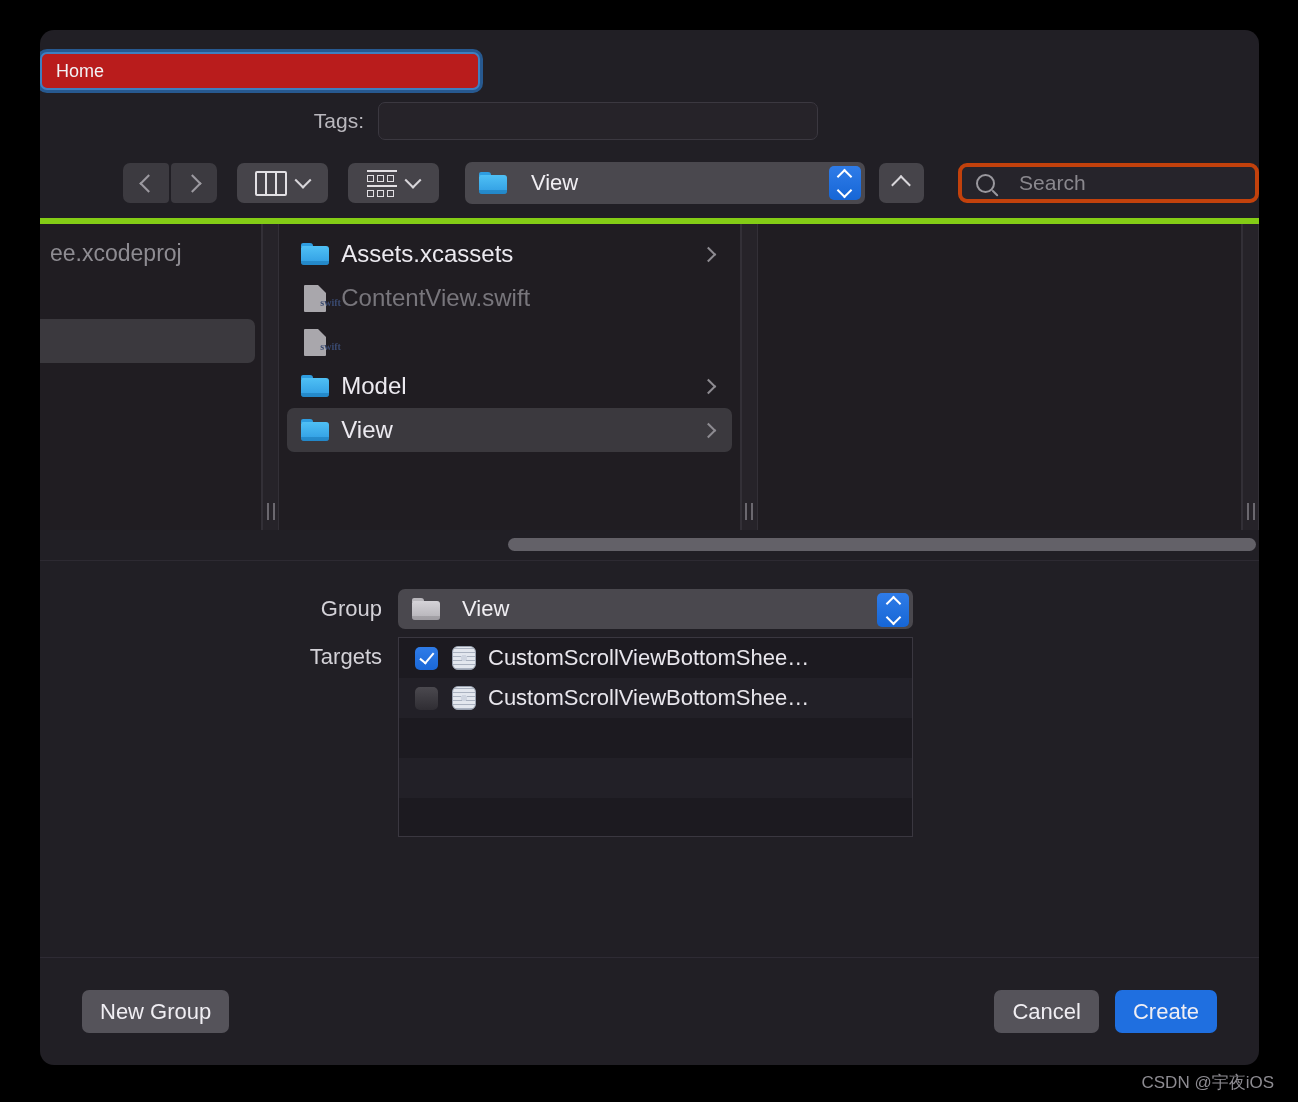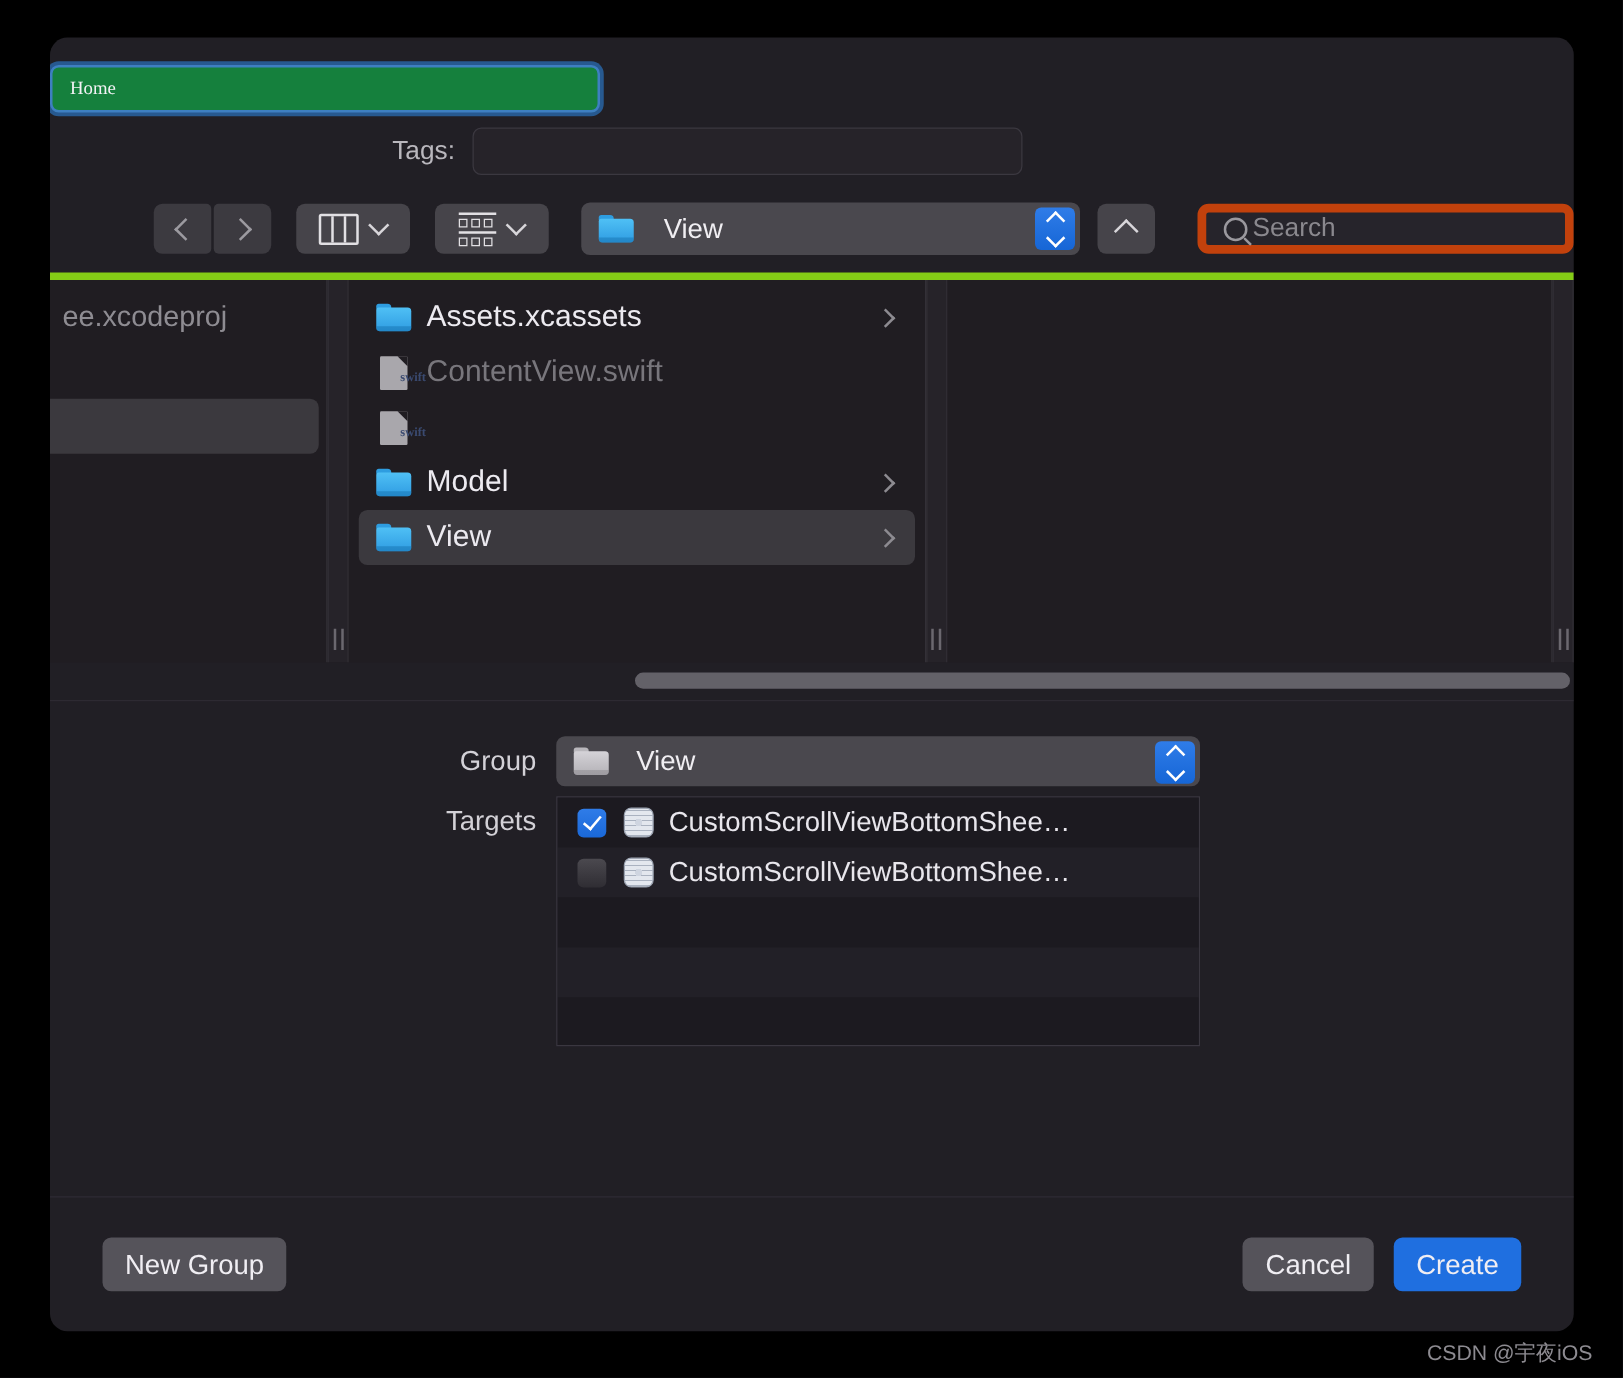--- a/index.html
+++ b/index.html
@@ -45,7 +45,7 @@
   .saveas-field {
     width: 440px;
     height: 38px;
-    background: #15803d;
+    background: #b91c1c;
     border: 2px solid #3e7fc1;
     border-radius: 7px;
     box-shadow: 0 0 0 3px rgba(42,110,180,0.75);
@@ -54,8 +54,7 @@
     padding: 0 14px;
     box-sizing: border-box;
     color: #f2f2f5;
-    font-size: 15px;
-    font-family: Liberation Serif, serif;
+    font-size: 18px;
   }
   .tags-field {
     width: 440px;

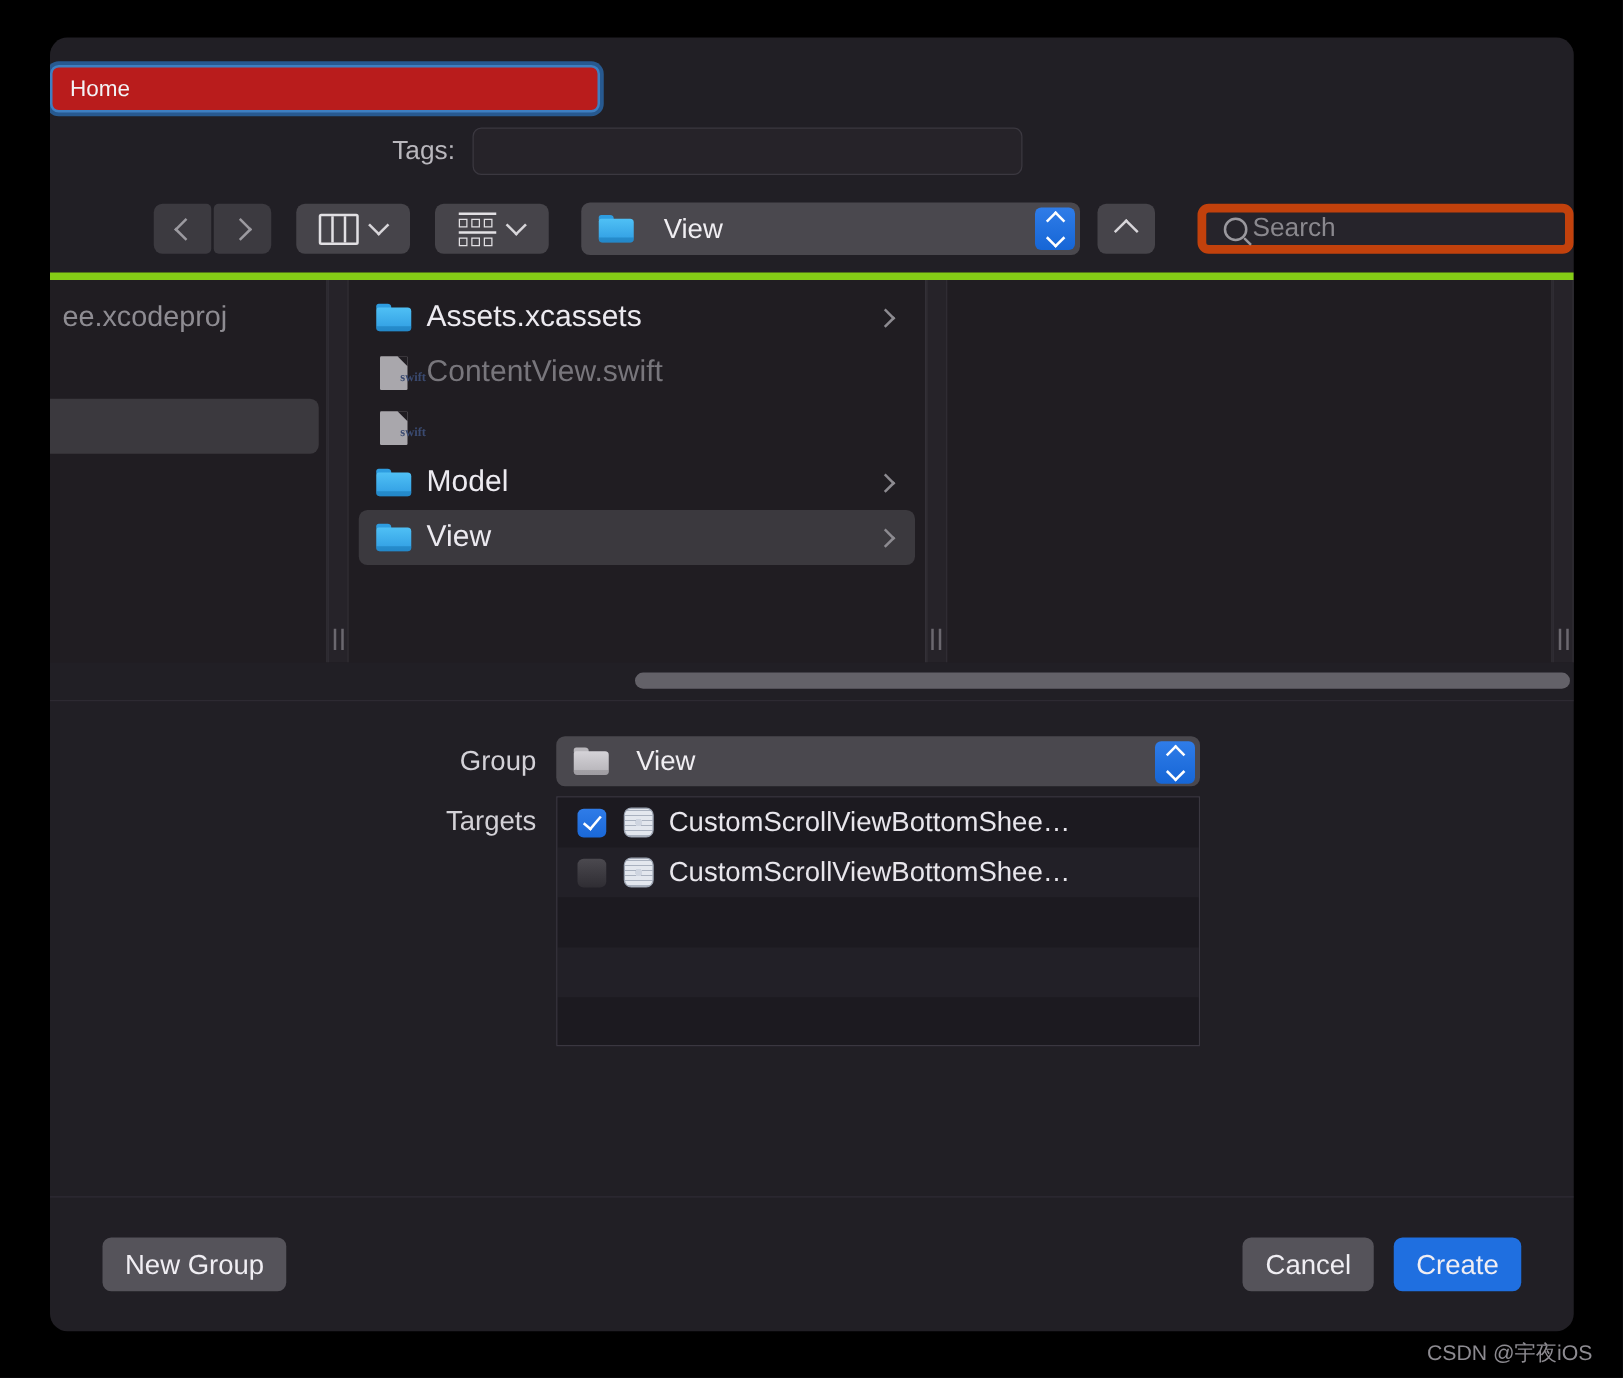--- a/index.html
+++ b/index.html
@@ -206,13 +206,13 @@
     width: 304px;
     height: 40px;
     background: #26242b;
-    border: 7px solid #c2410c;
+    border: 4px solid #c2410c;
     border-radius: 9px;
     display: flex;
     align-items: center;
     padding: 0 14px;
     box-sizing: border-box;
-    gap: 4px;
+    gap: 24px;
   }
   .mag {
     width: 15px; height: 15px;

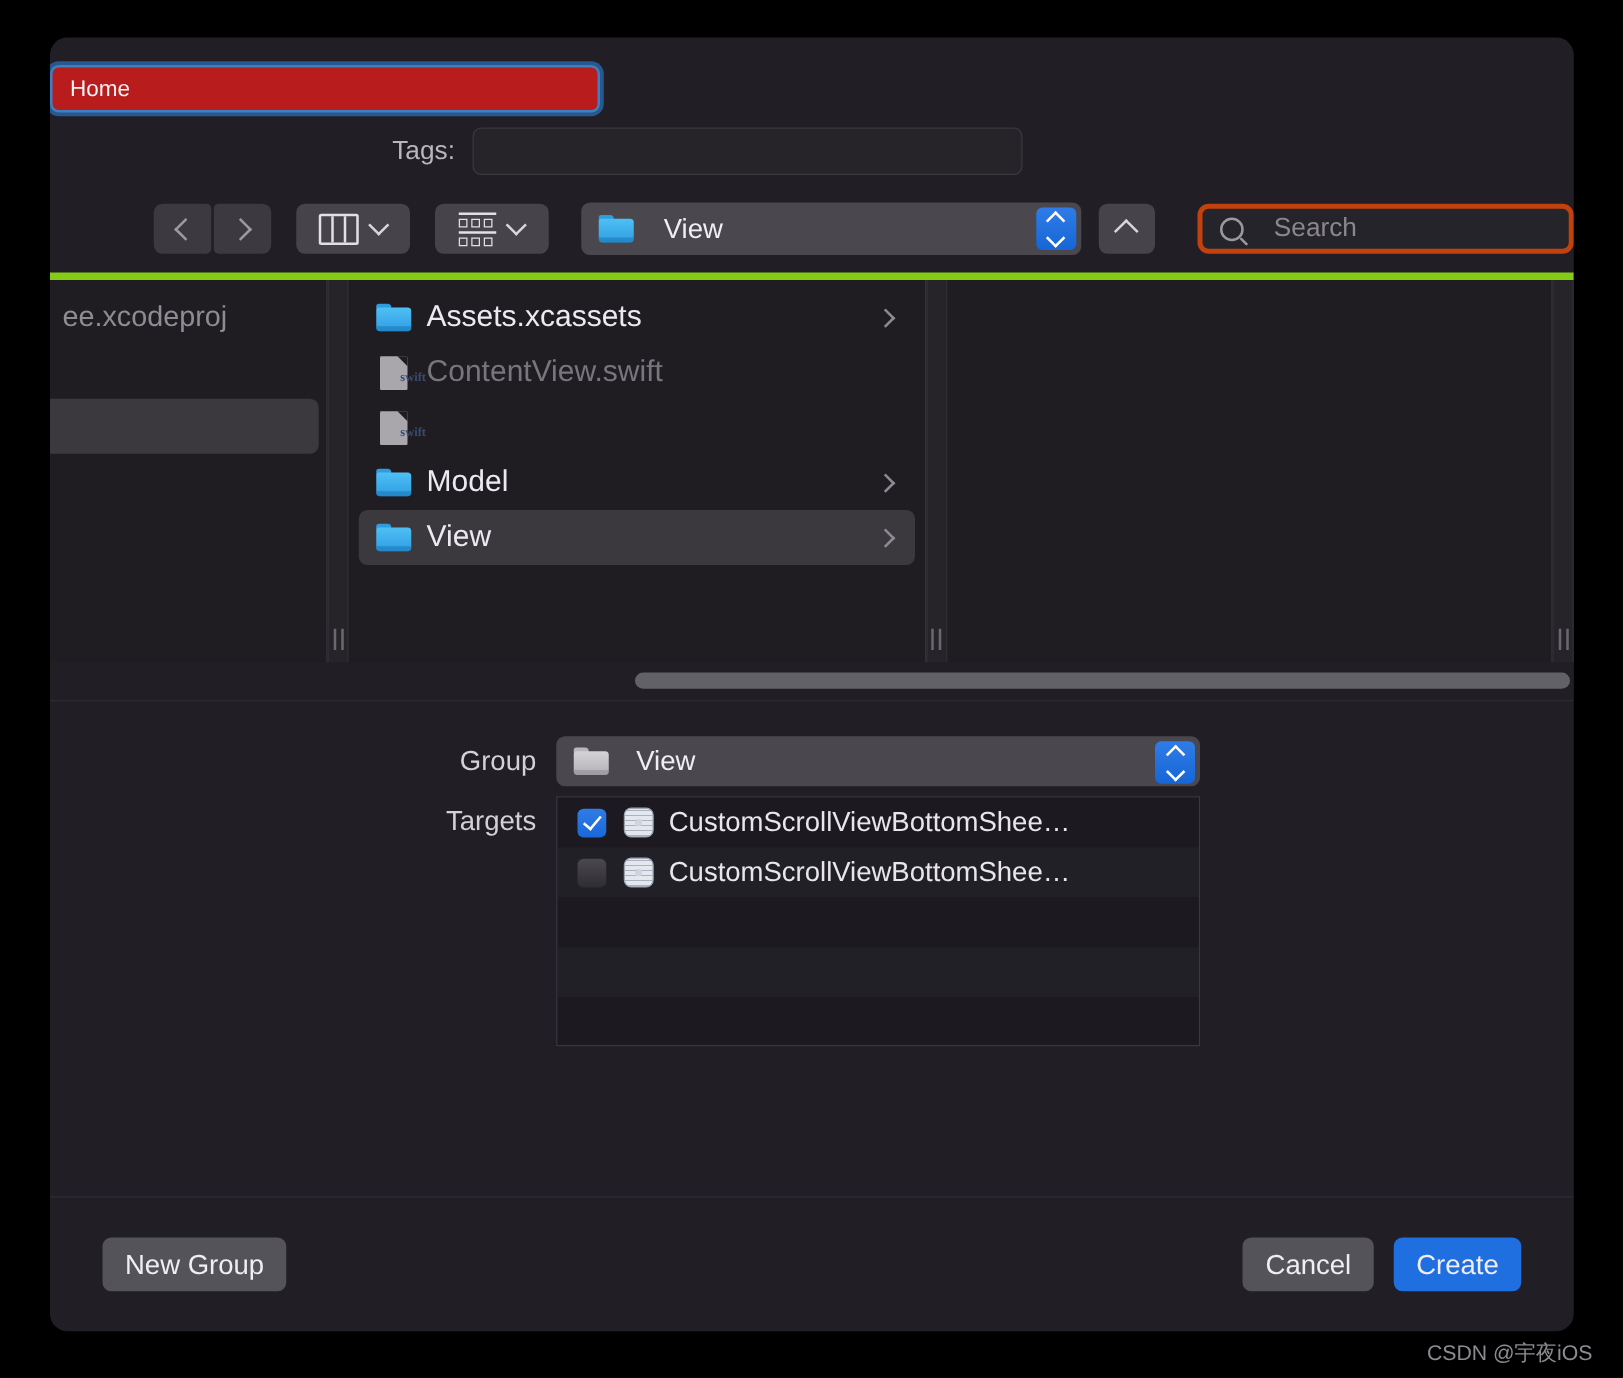--- a/index.html
+++ b/index.html
@@ -391,7 +391,7 @@
   .lower { padding-top: 28px; }
   .lrow { display: flex; align-items: flex-start; margin-bottom: 8px; }
   .llabel {
-    width: 405px;
+    width: 358px;
     text-align: right;
     padding-right: 16px;
     color: #d3d1d7;

